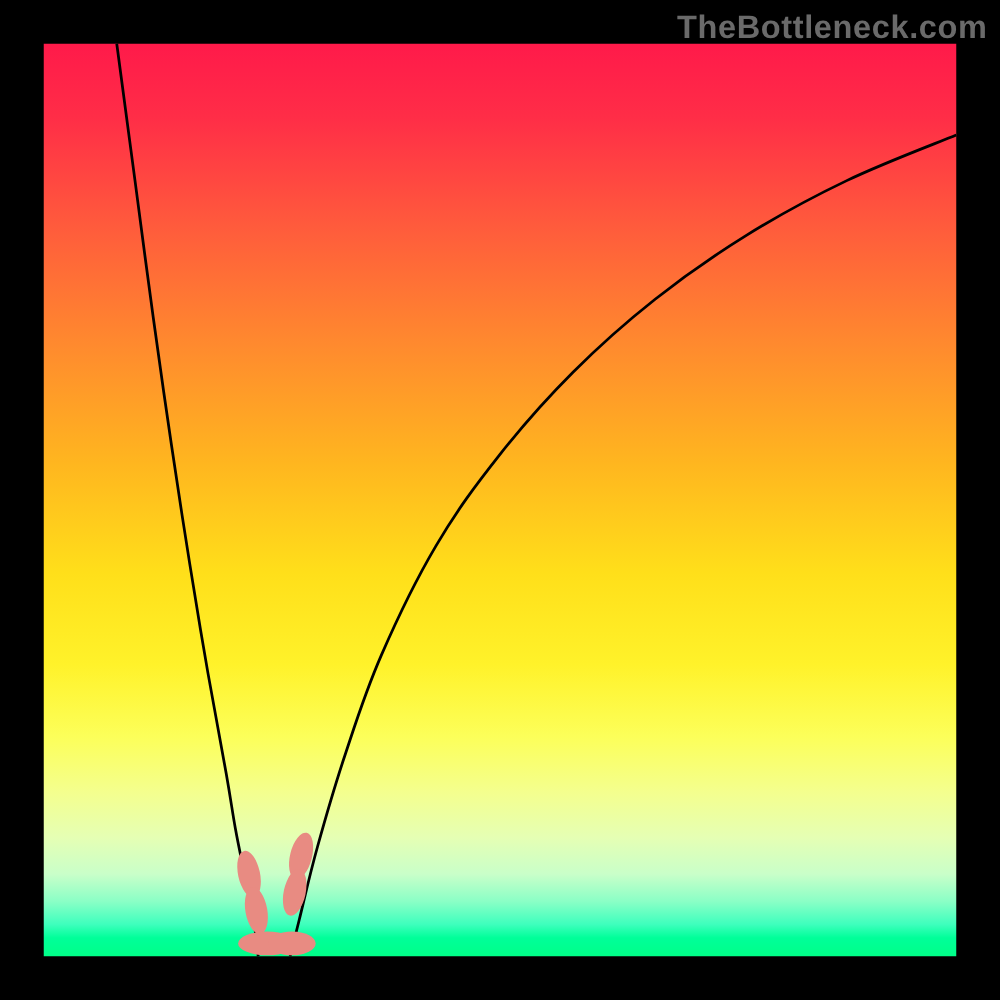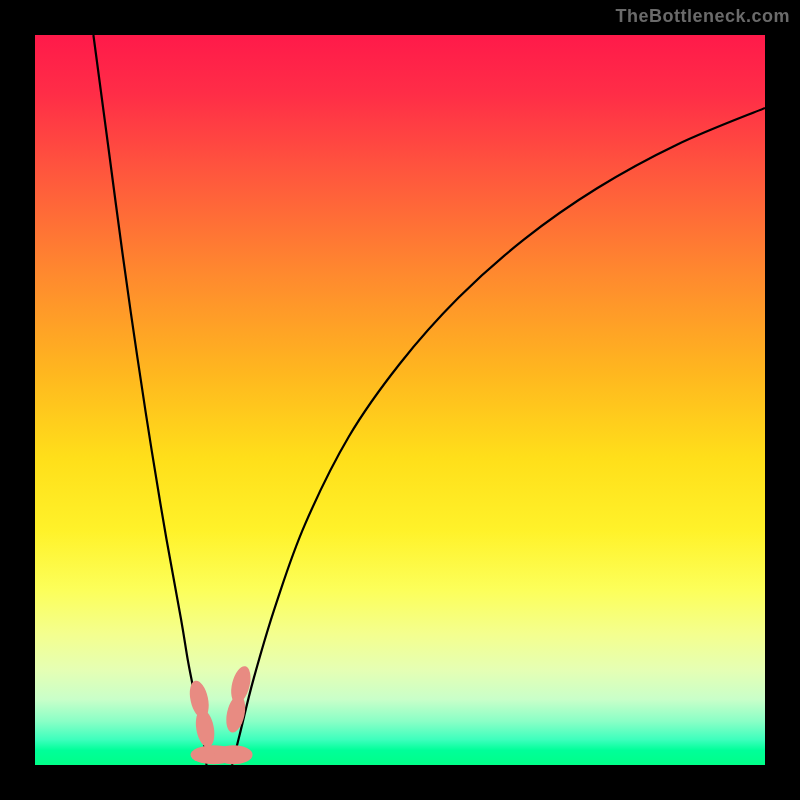--- a/index.html
+++ b/index.html
@@ -38,7 +38,7 @@
     position: absolute;
     top: 6px;
     right: 10px;
-    font-size: 18px;
+    font-size: 26px;
     font-weight: 600;
     color: #6a6a6a;
     letter-spacing: 0.5px;

